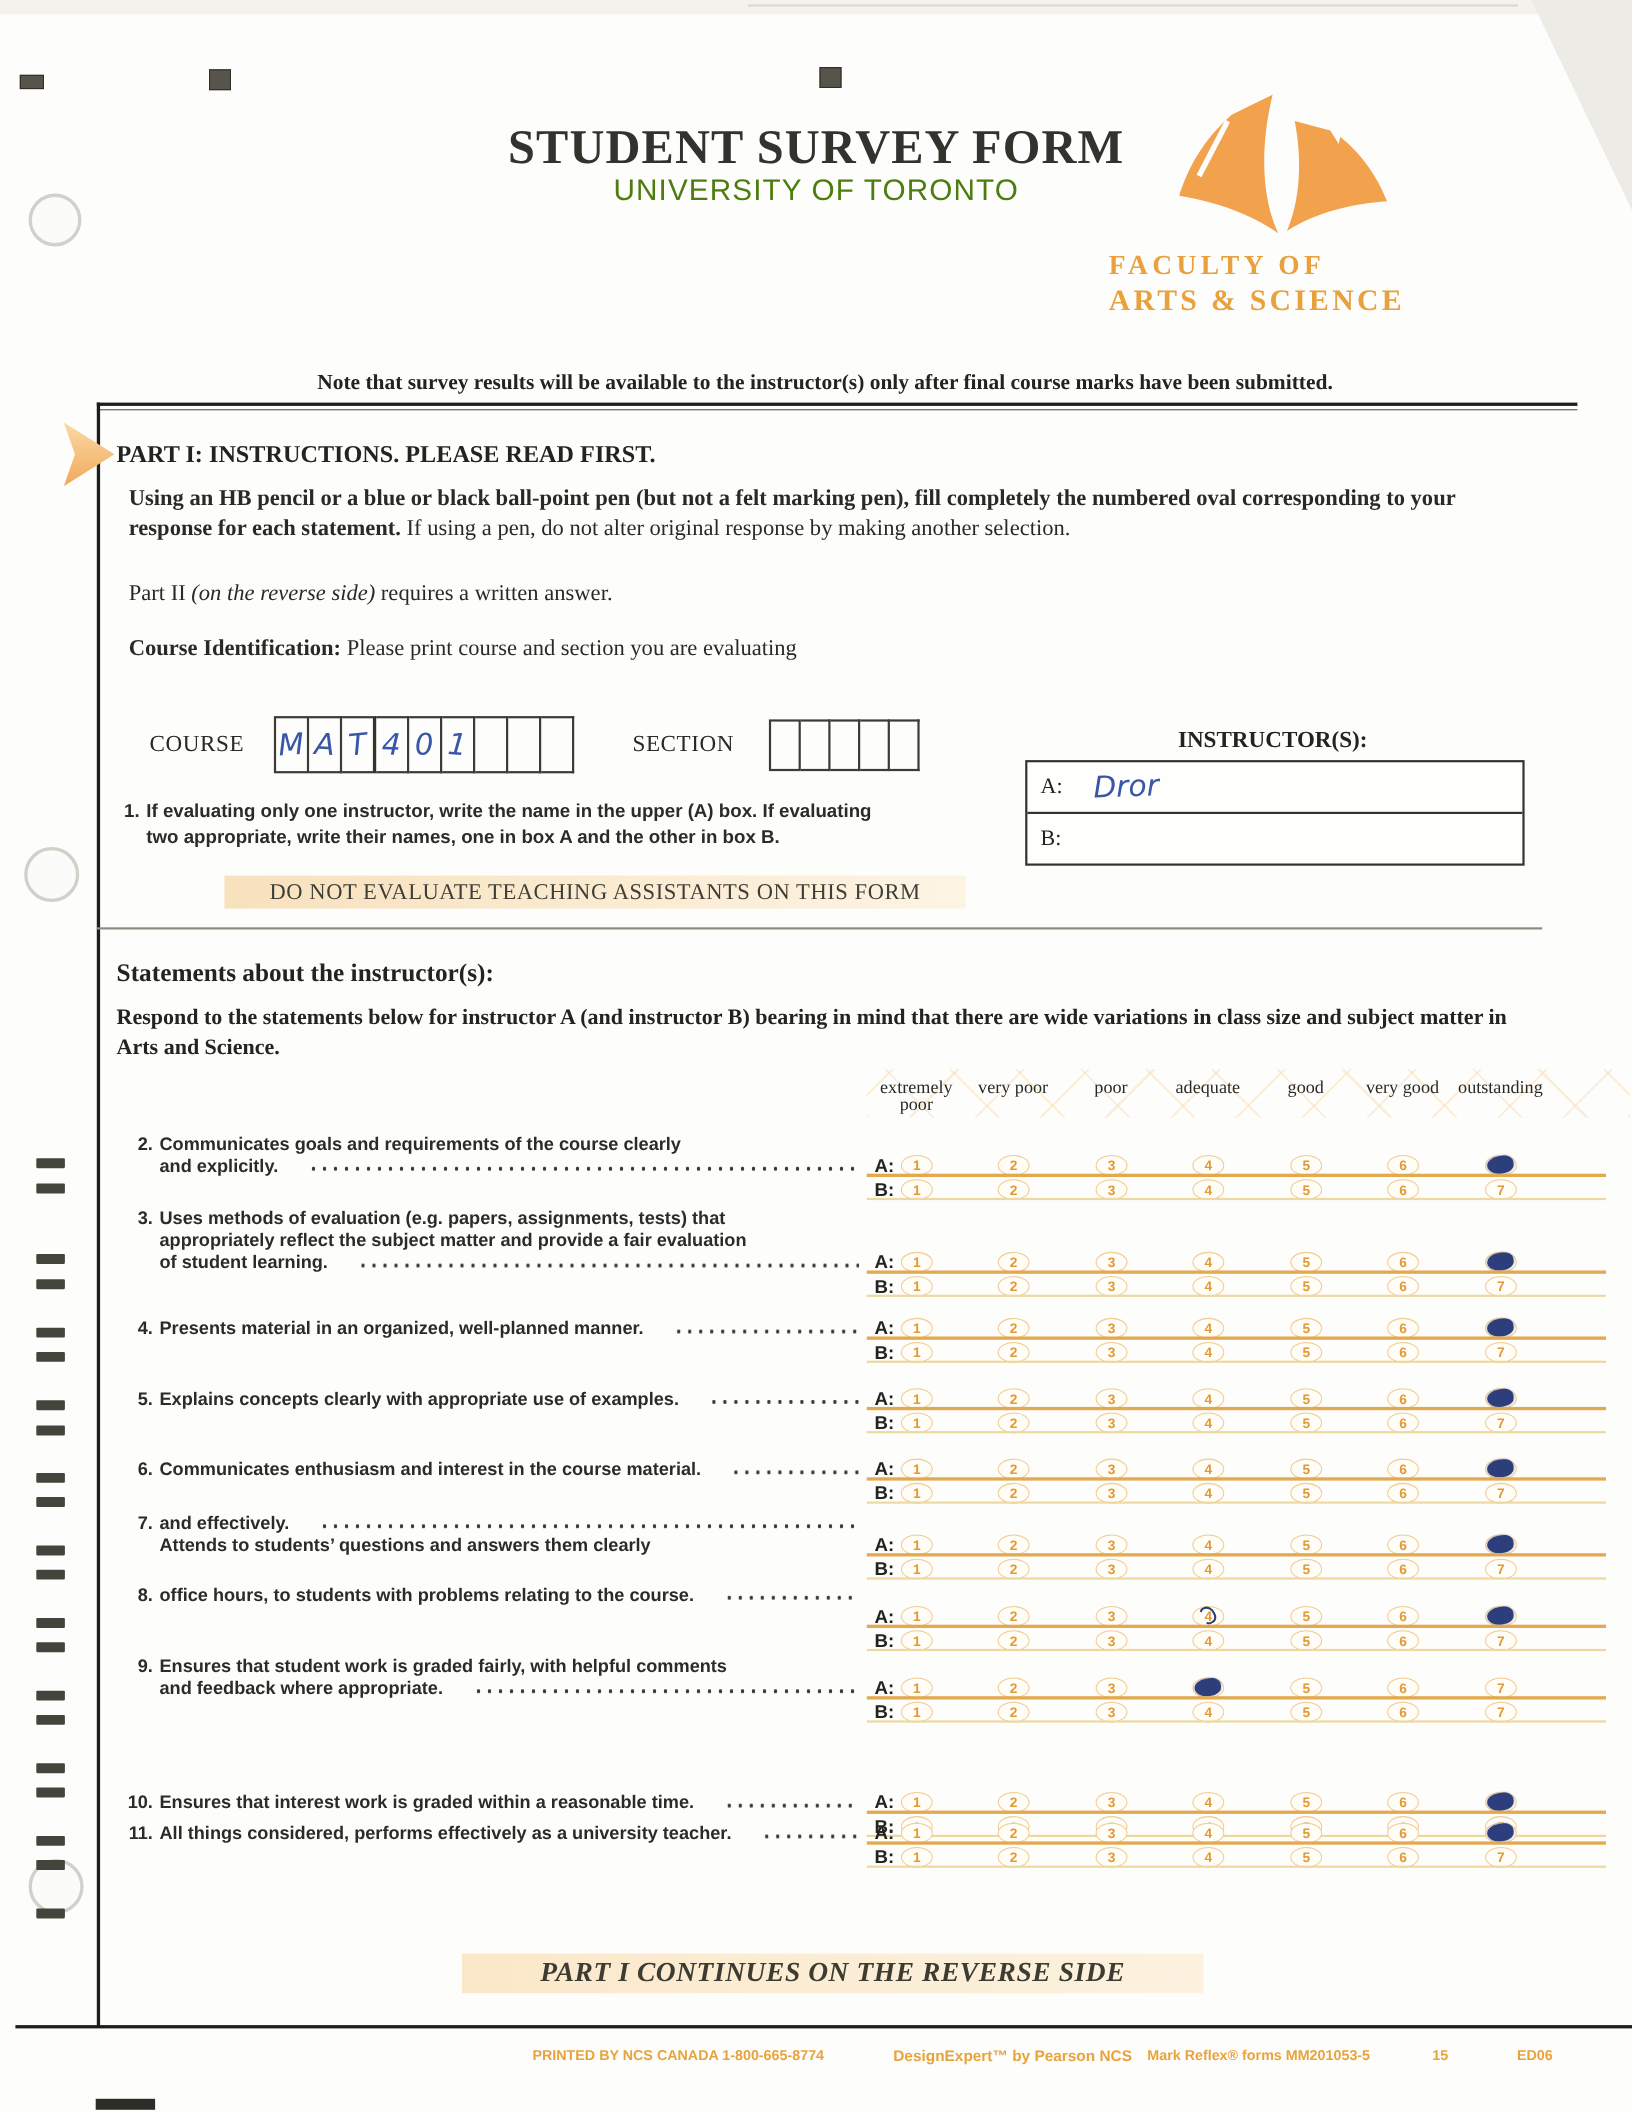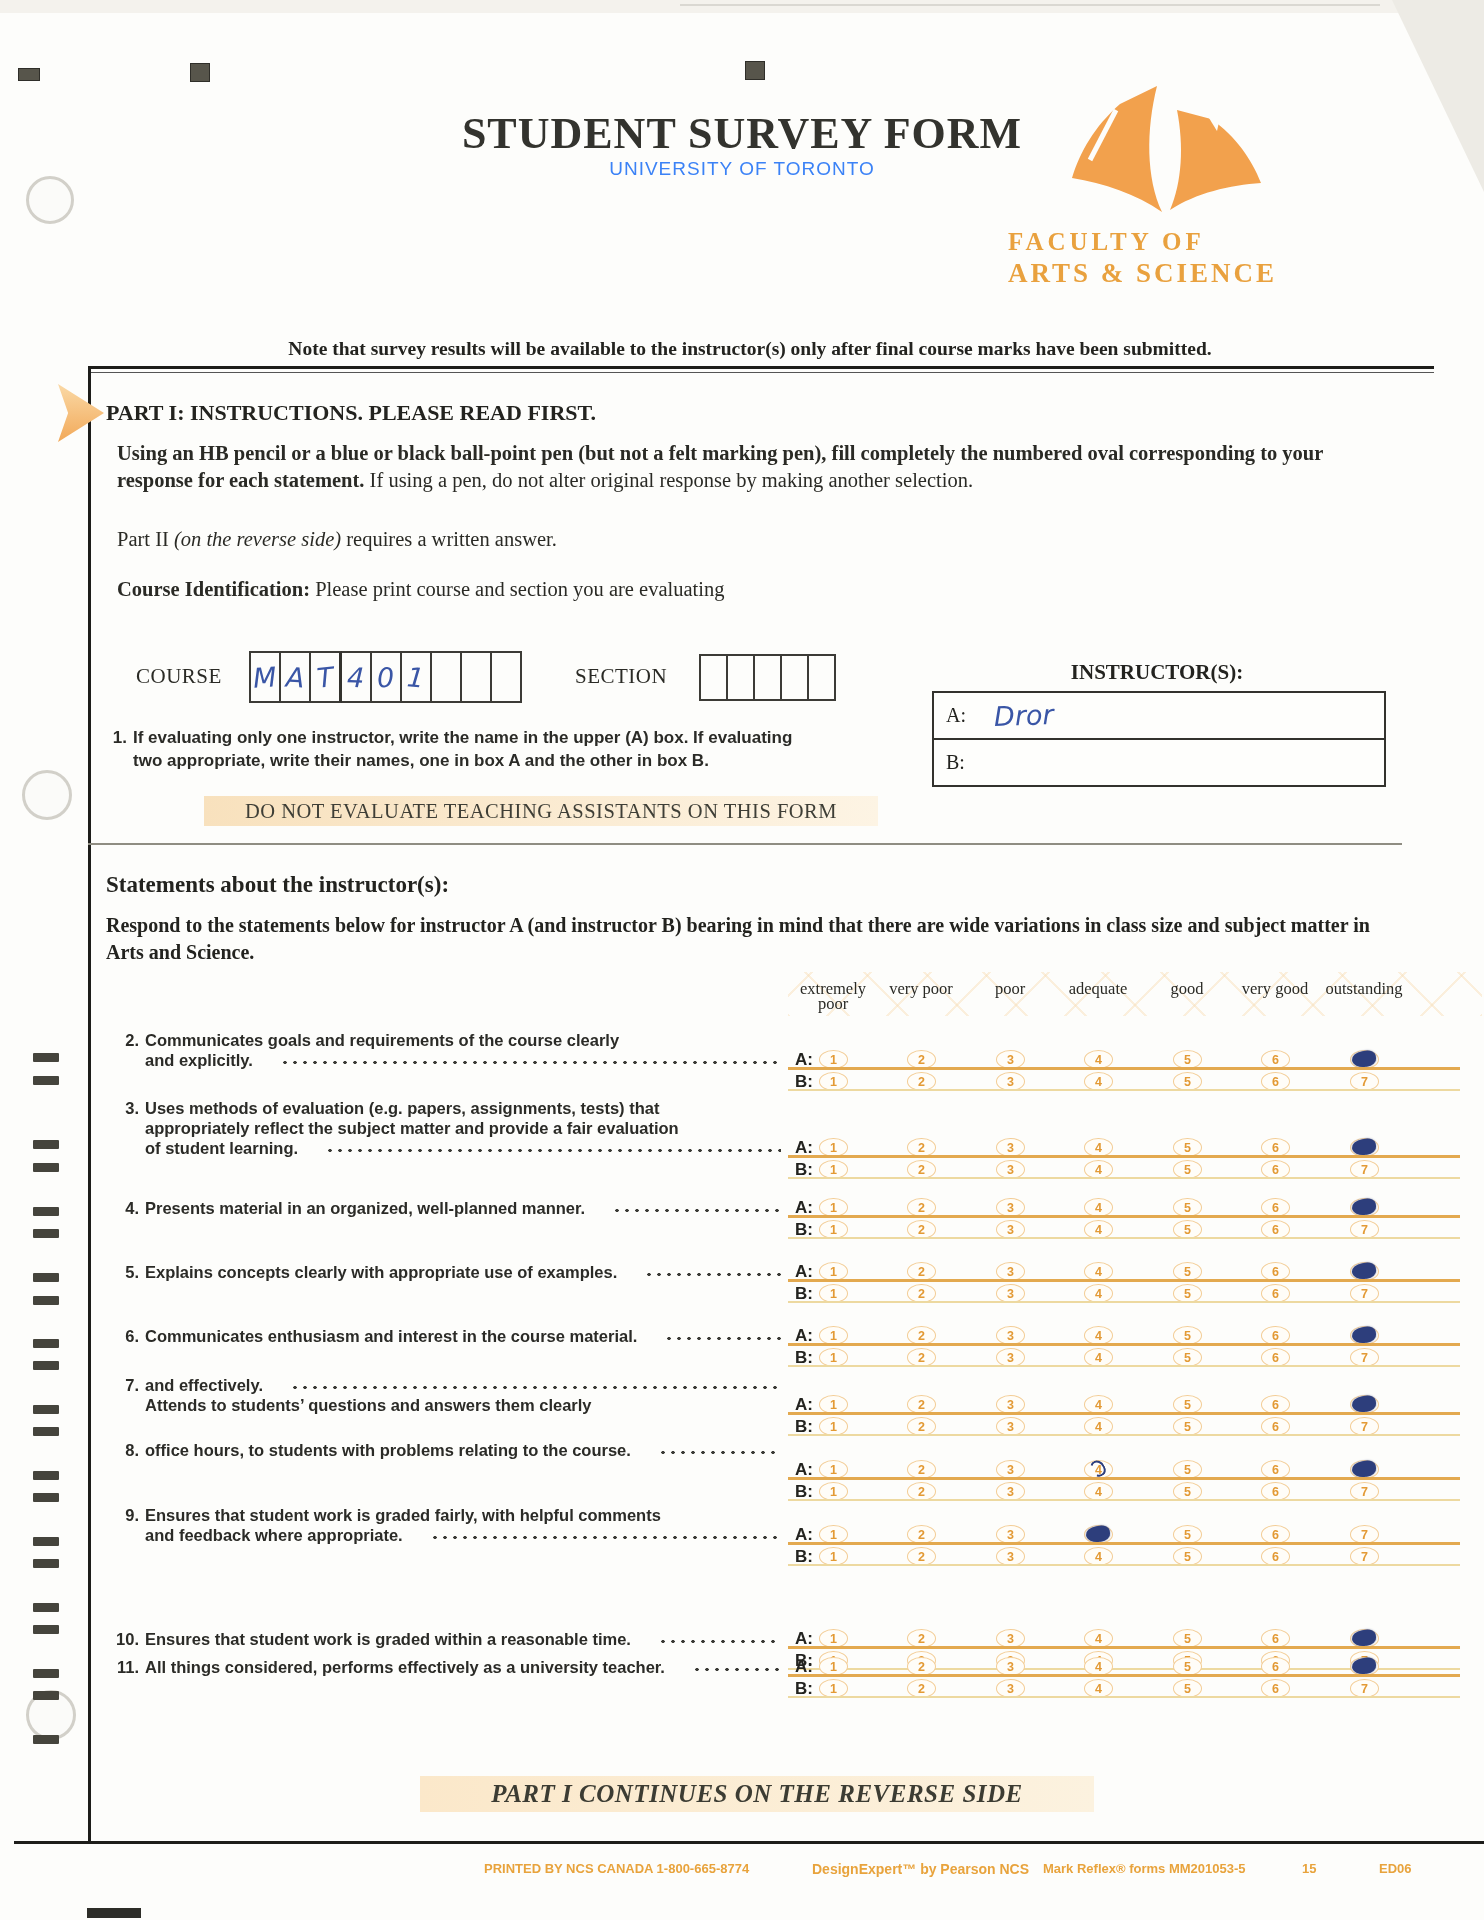--- a/index.html
+++ b/index.html
@@ -28,7 +28,7 @@
   .title{left:392px;top:108px;width:700px;text-align:center;font-size:44px;font-weight:bold;
          letter-spacing:1px;color:#33332e;}
   .subtitle{left:392px;top:158px;width:700px;text-align:center;font-family:"Liberation Sans",sans-serif;
-            font-size:19px;color:#3b82f6;letter-spacing:1px;}
+            font-size:27px;color:#4d7c0f;letter-spacing:1px;}
   .logo{left:1058px;top:80px;width:220px;height:160px;}
   .faculty{left:1008px;top:228px;width:340px;color:#E9A13E;font-weight:600;}
   .faculty .f1{font-size:25px;letter-spacing:4px;}

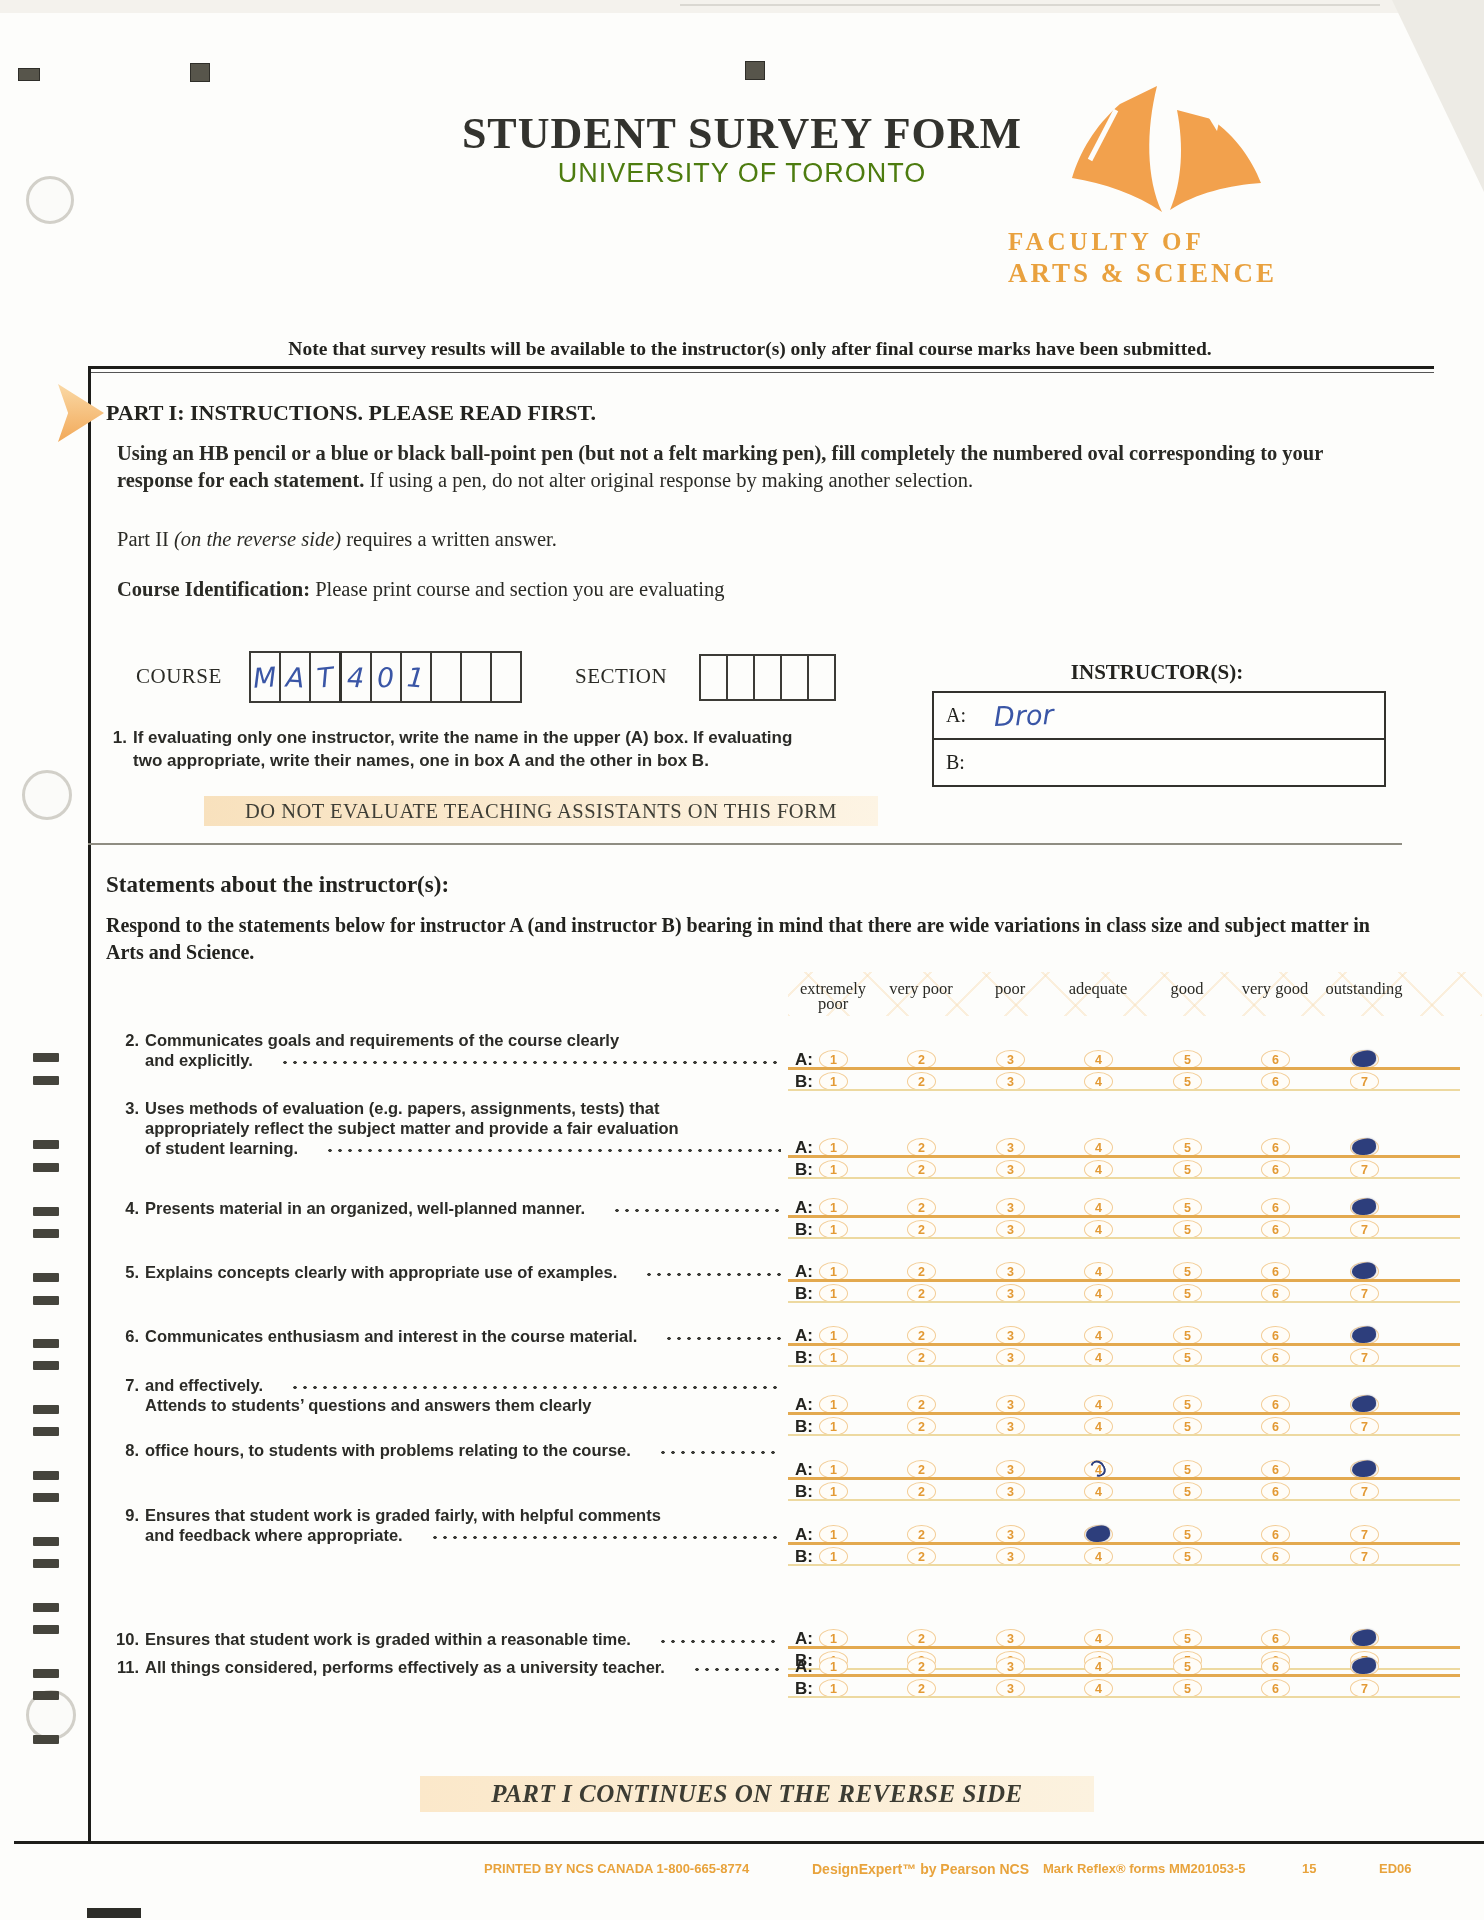--- a/index.html
+++ b/index.html
@@ -743,7 +743,7 @@
       <div class="statement" style="top: 1592px; margin-top: 37px;">
         <span class="snum">10.</span>
         <div class="sline last">
-          <span class="txt">Ensures that student work is graded within a reasonable time.</span>
+          <span class="txt">Ensures that interest work is graded within a reasonable time.</span>
           <span class="dots"></span>
         </div>
         <div class="ratings" style="top: 0px;">

